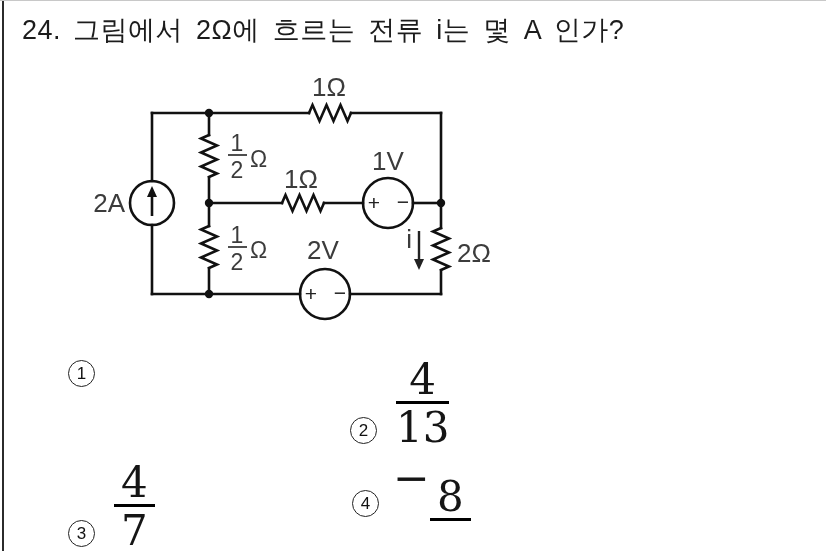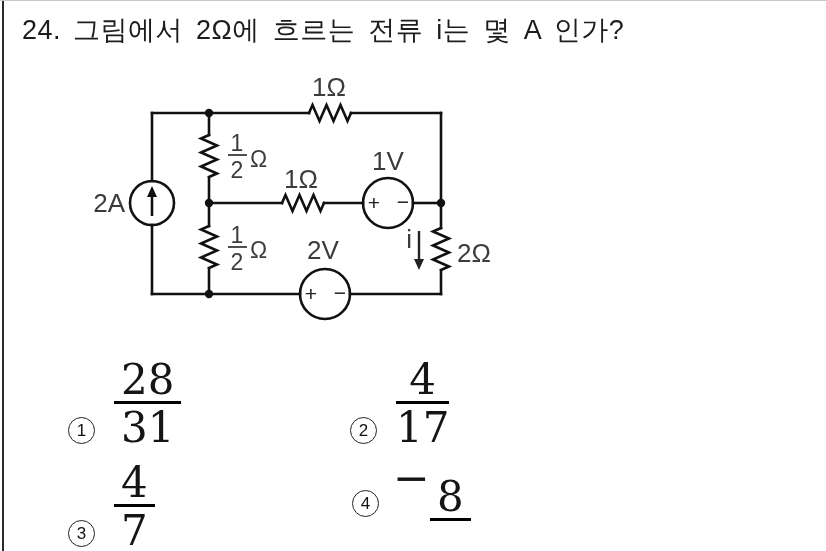--- a/index.html
+++ b/index.html
@@ -131,10 +131,6 @@
 
 <div class="choice" style="left:68px;top:360px;">
   <span class="choice-num">1</span>
-  <span class="frac">
-    <span class="frac-num">28</span>
-    <span class="frac-den">31</span>
-  </span>
 </div>
 
 <div class="choice" style="left:350px;top:360px;">

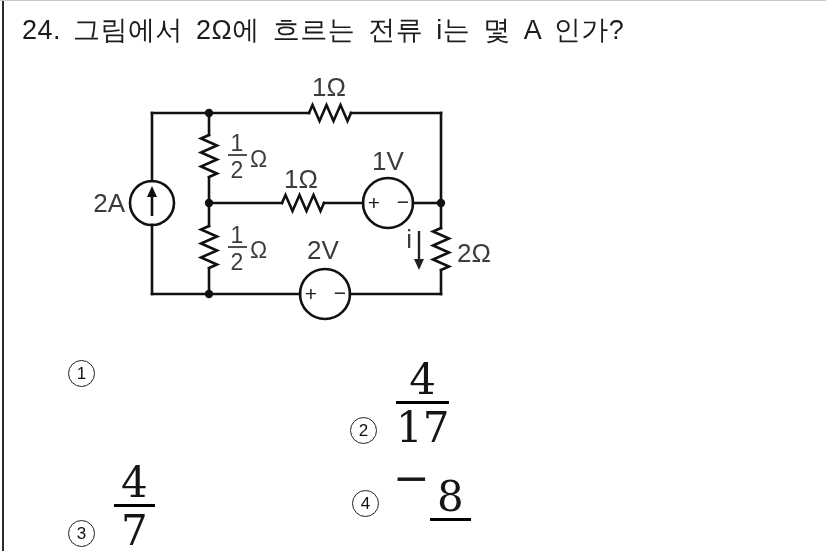--- a/index.html
+++ b/index.html
@@ -137,7 +137,7 @@
   <span class="choice-num">2</span>
   <span class="frac">
     <span class="frac-num">4</span>
-    <span class="frac-den">17</span>
+    <span class="frac-den">13</span>
   </span>
 </div>
 

